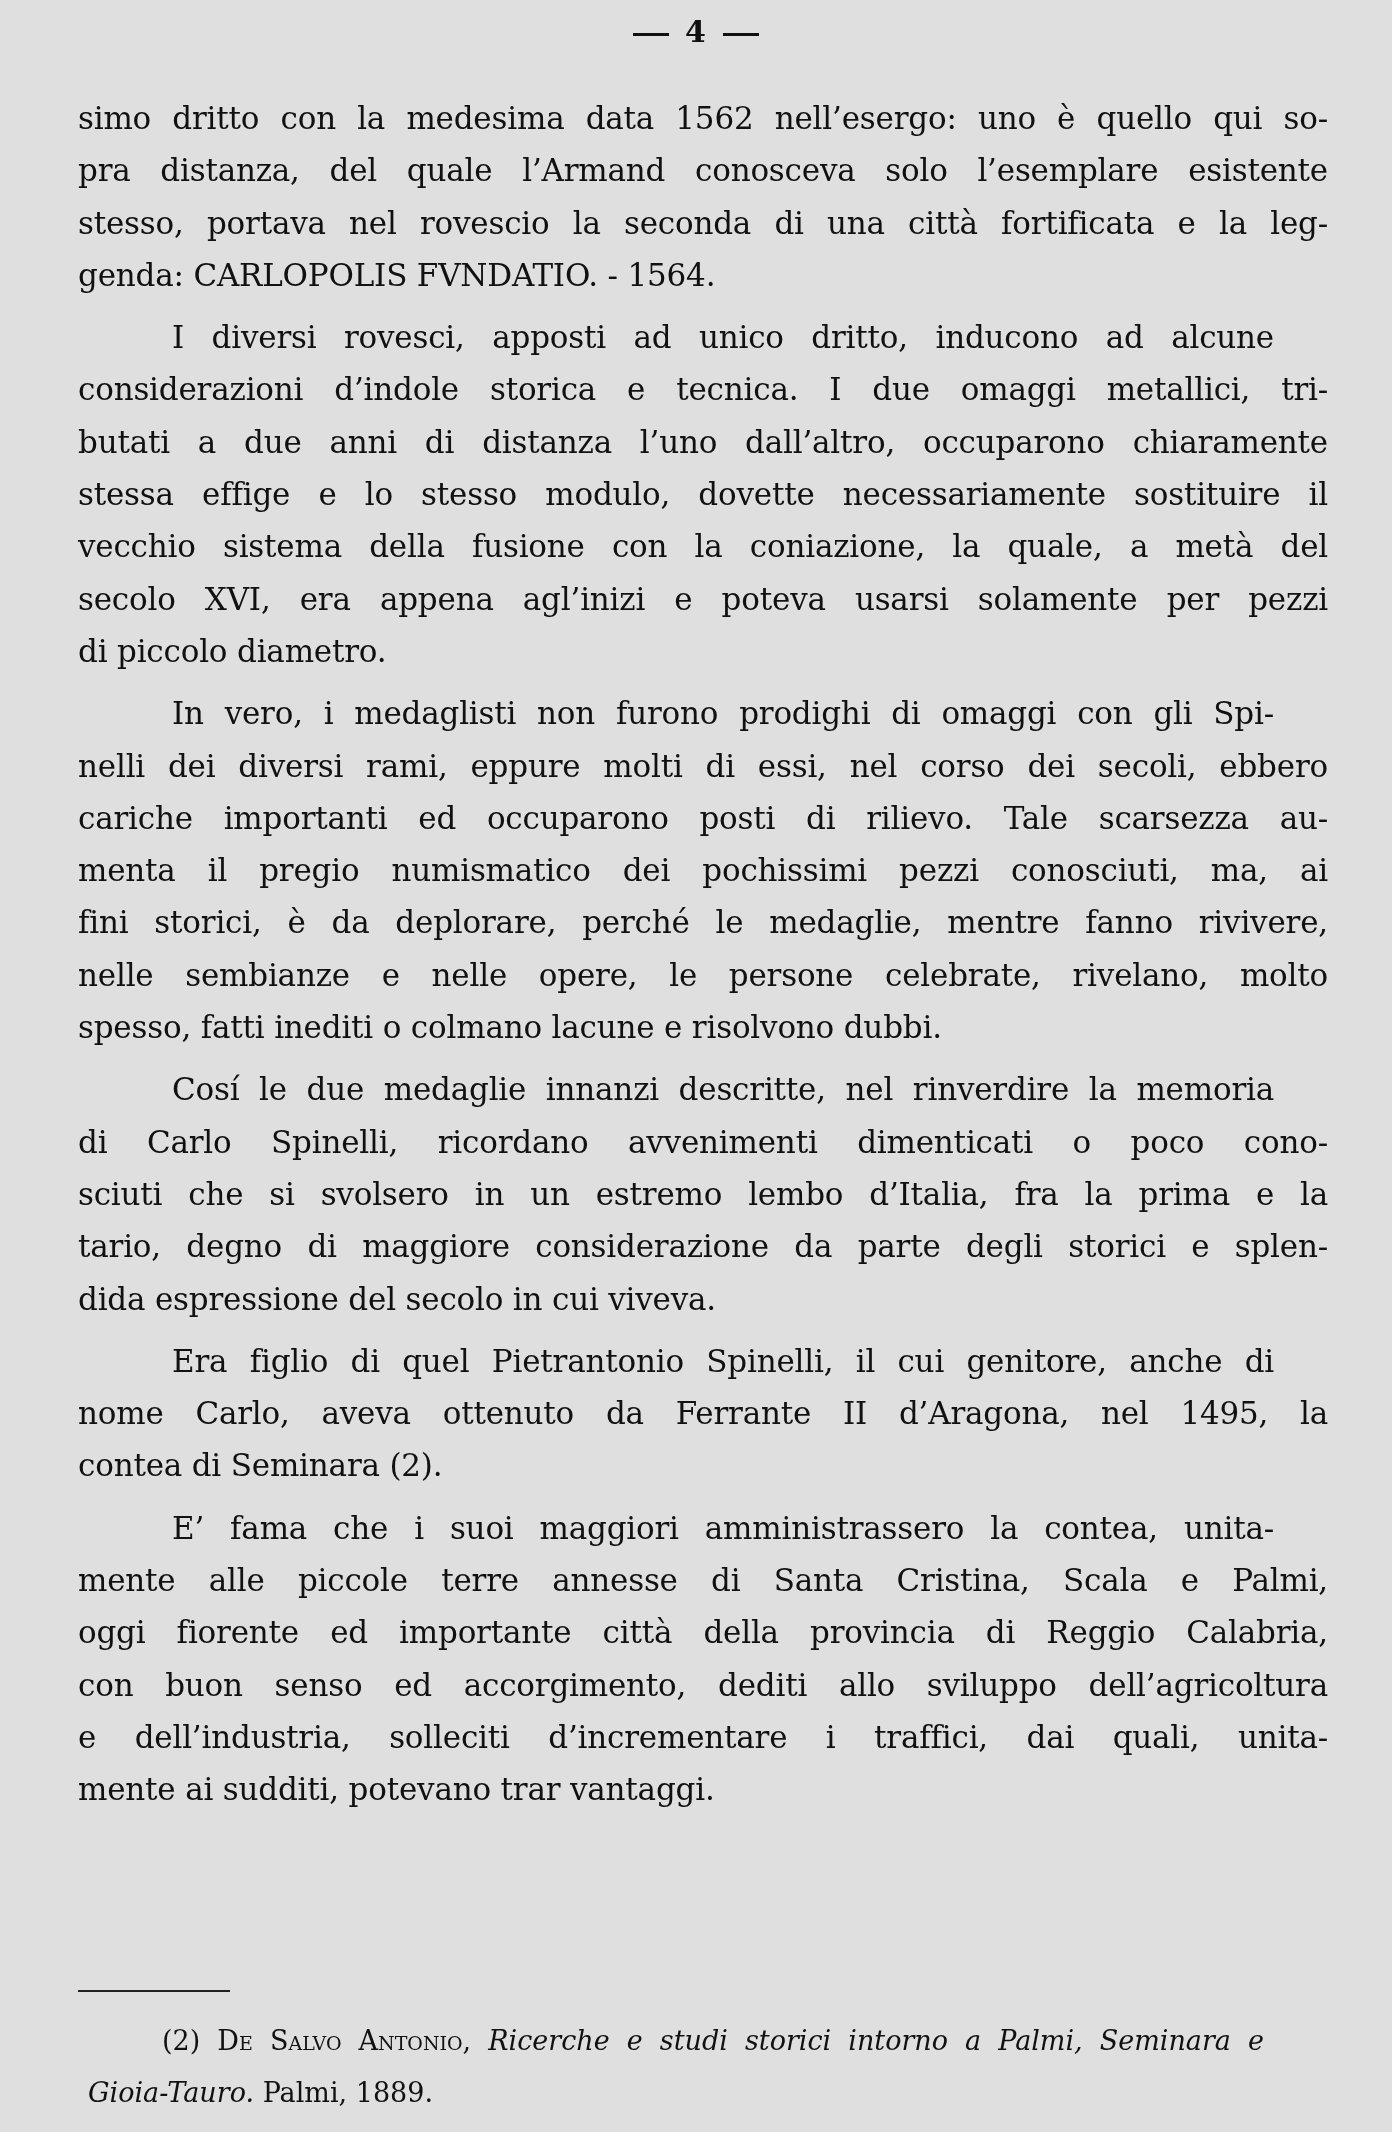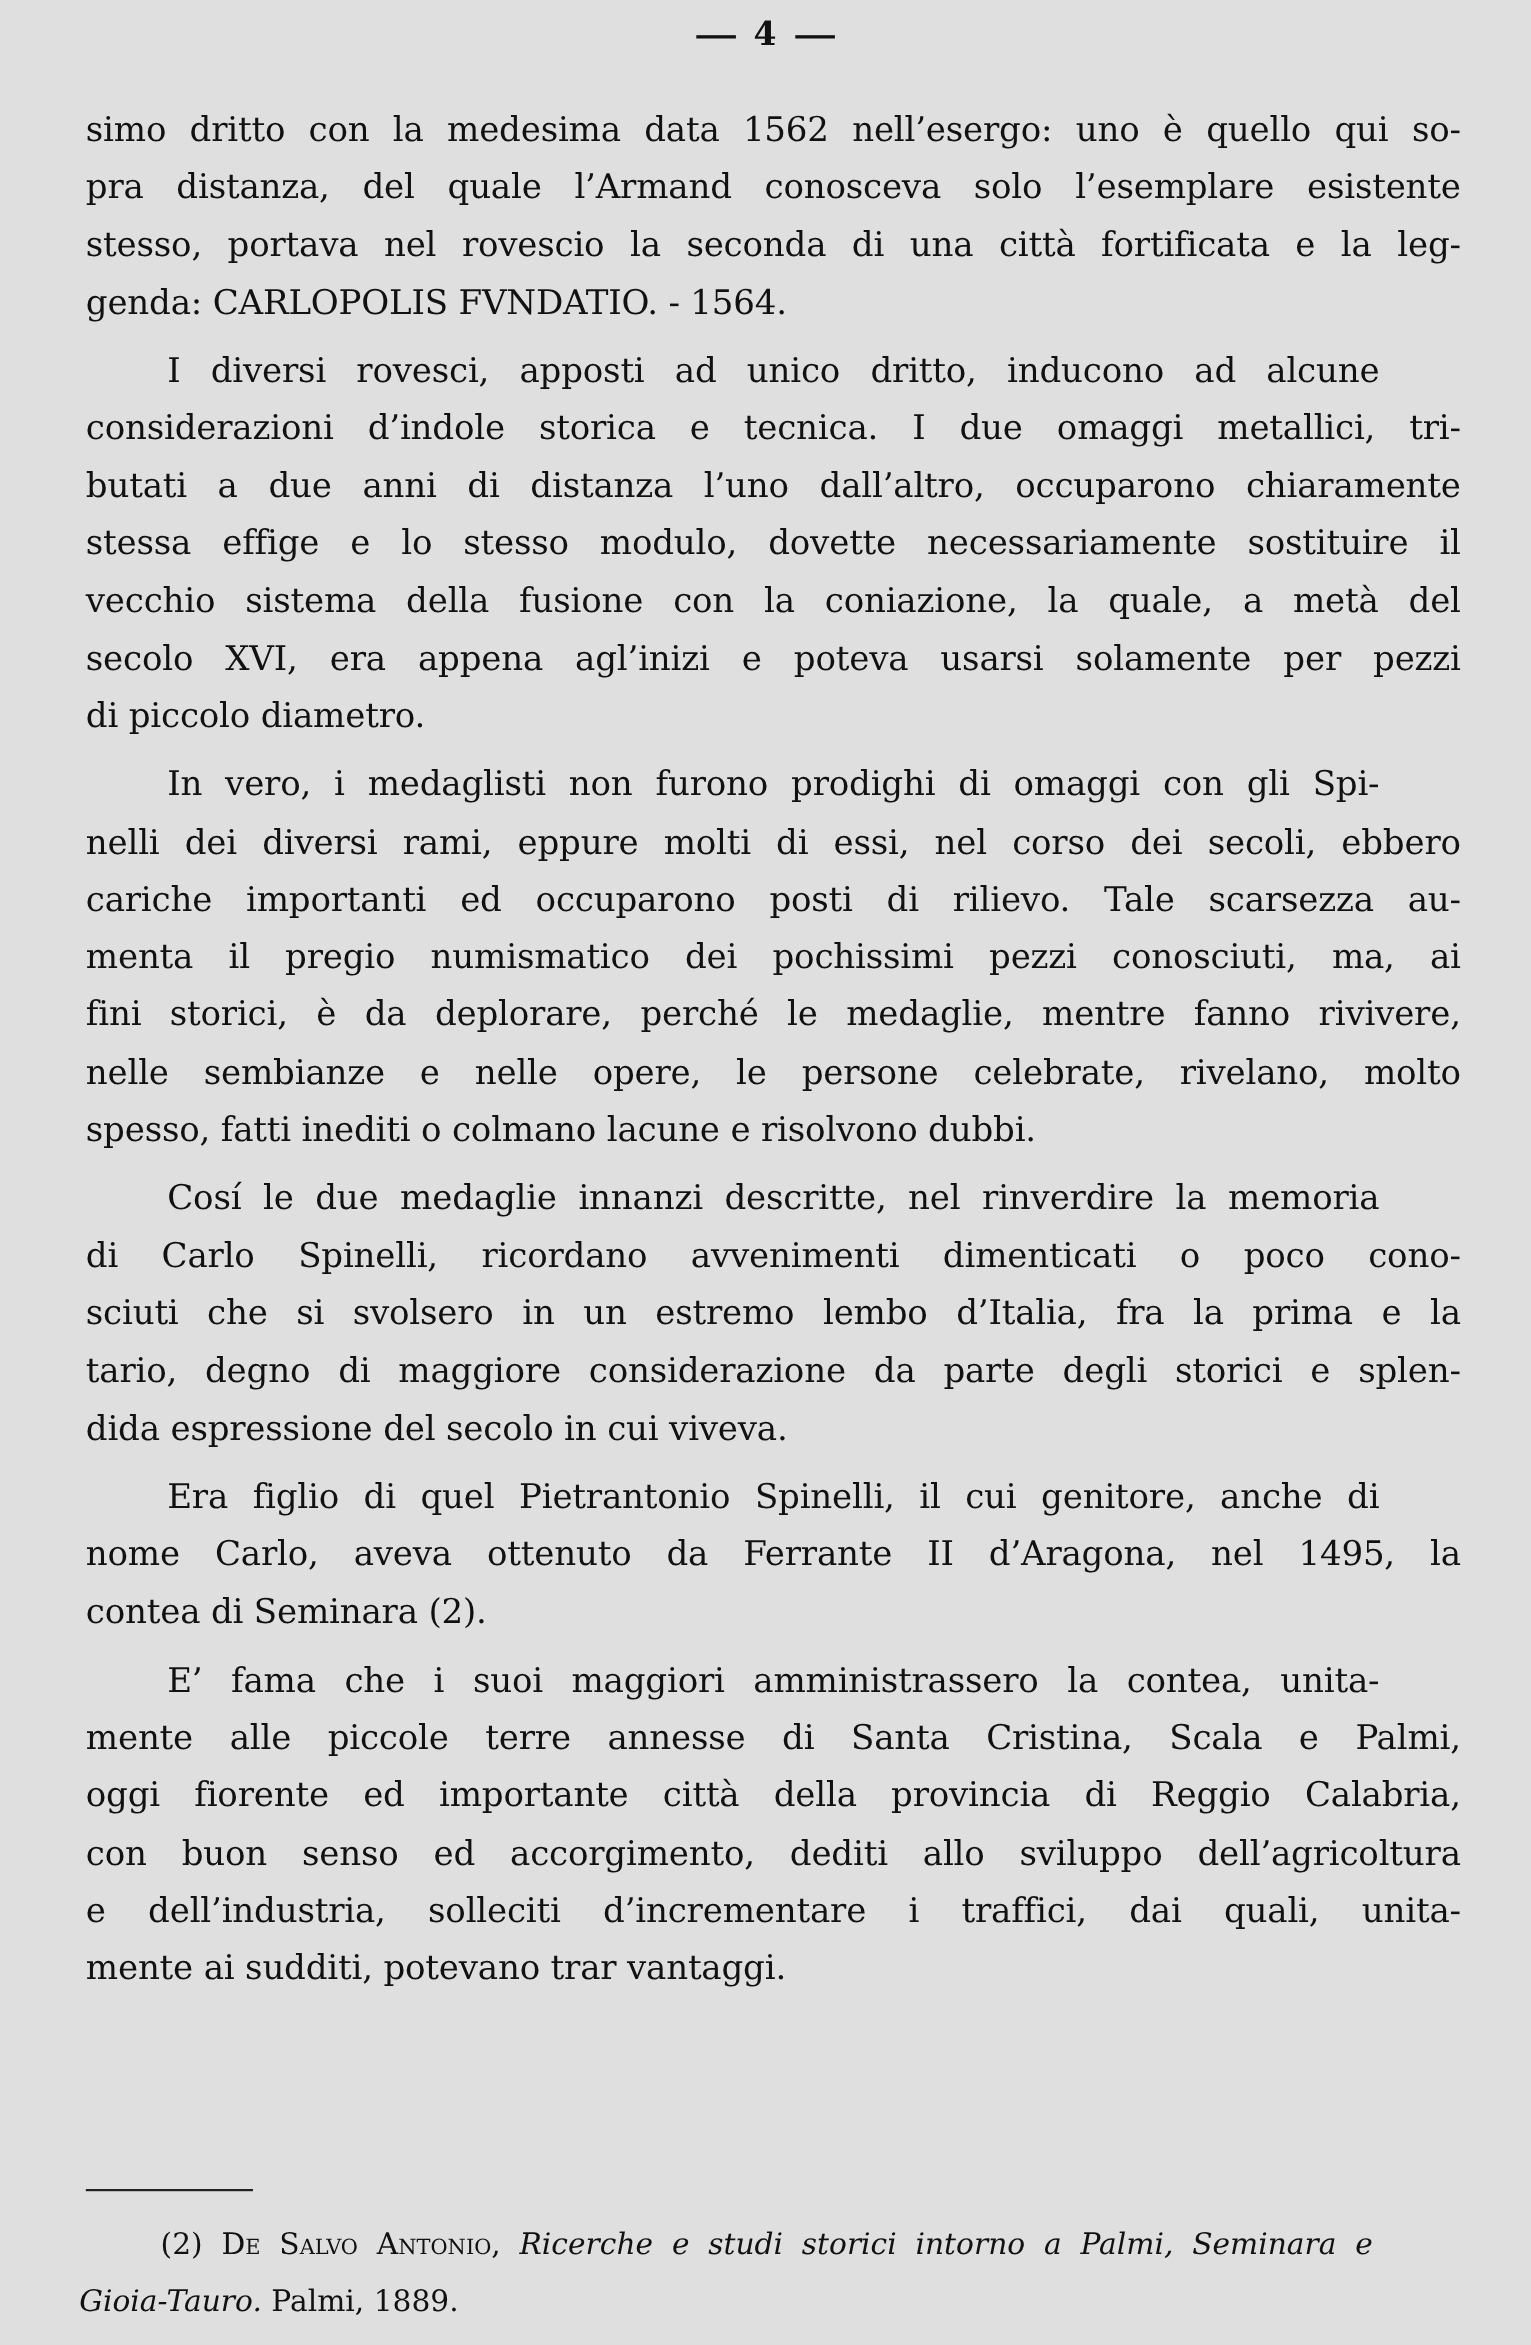--- a/index.html
+++ b/index.html
@@ -68,6 +68,7 @@
     }
     .line.indent > span {
       width: calc(100% - 74px);
+      margin-left: 20px;
     }
     .footnote-sep {
       position: absolute;

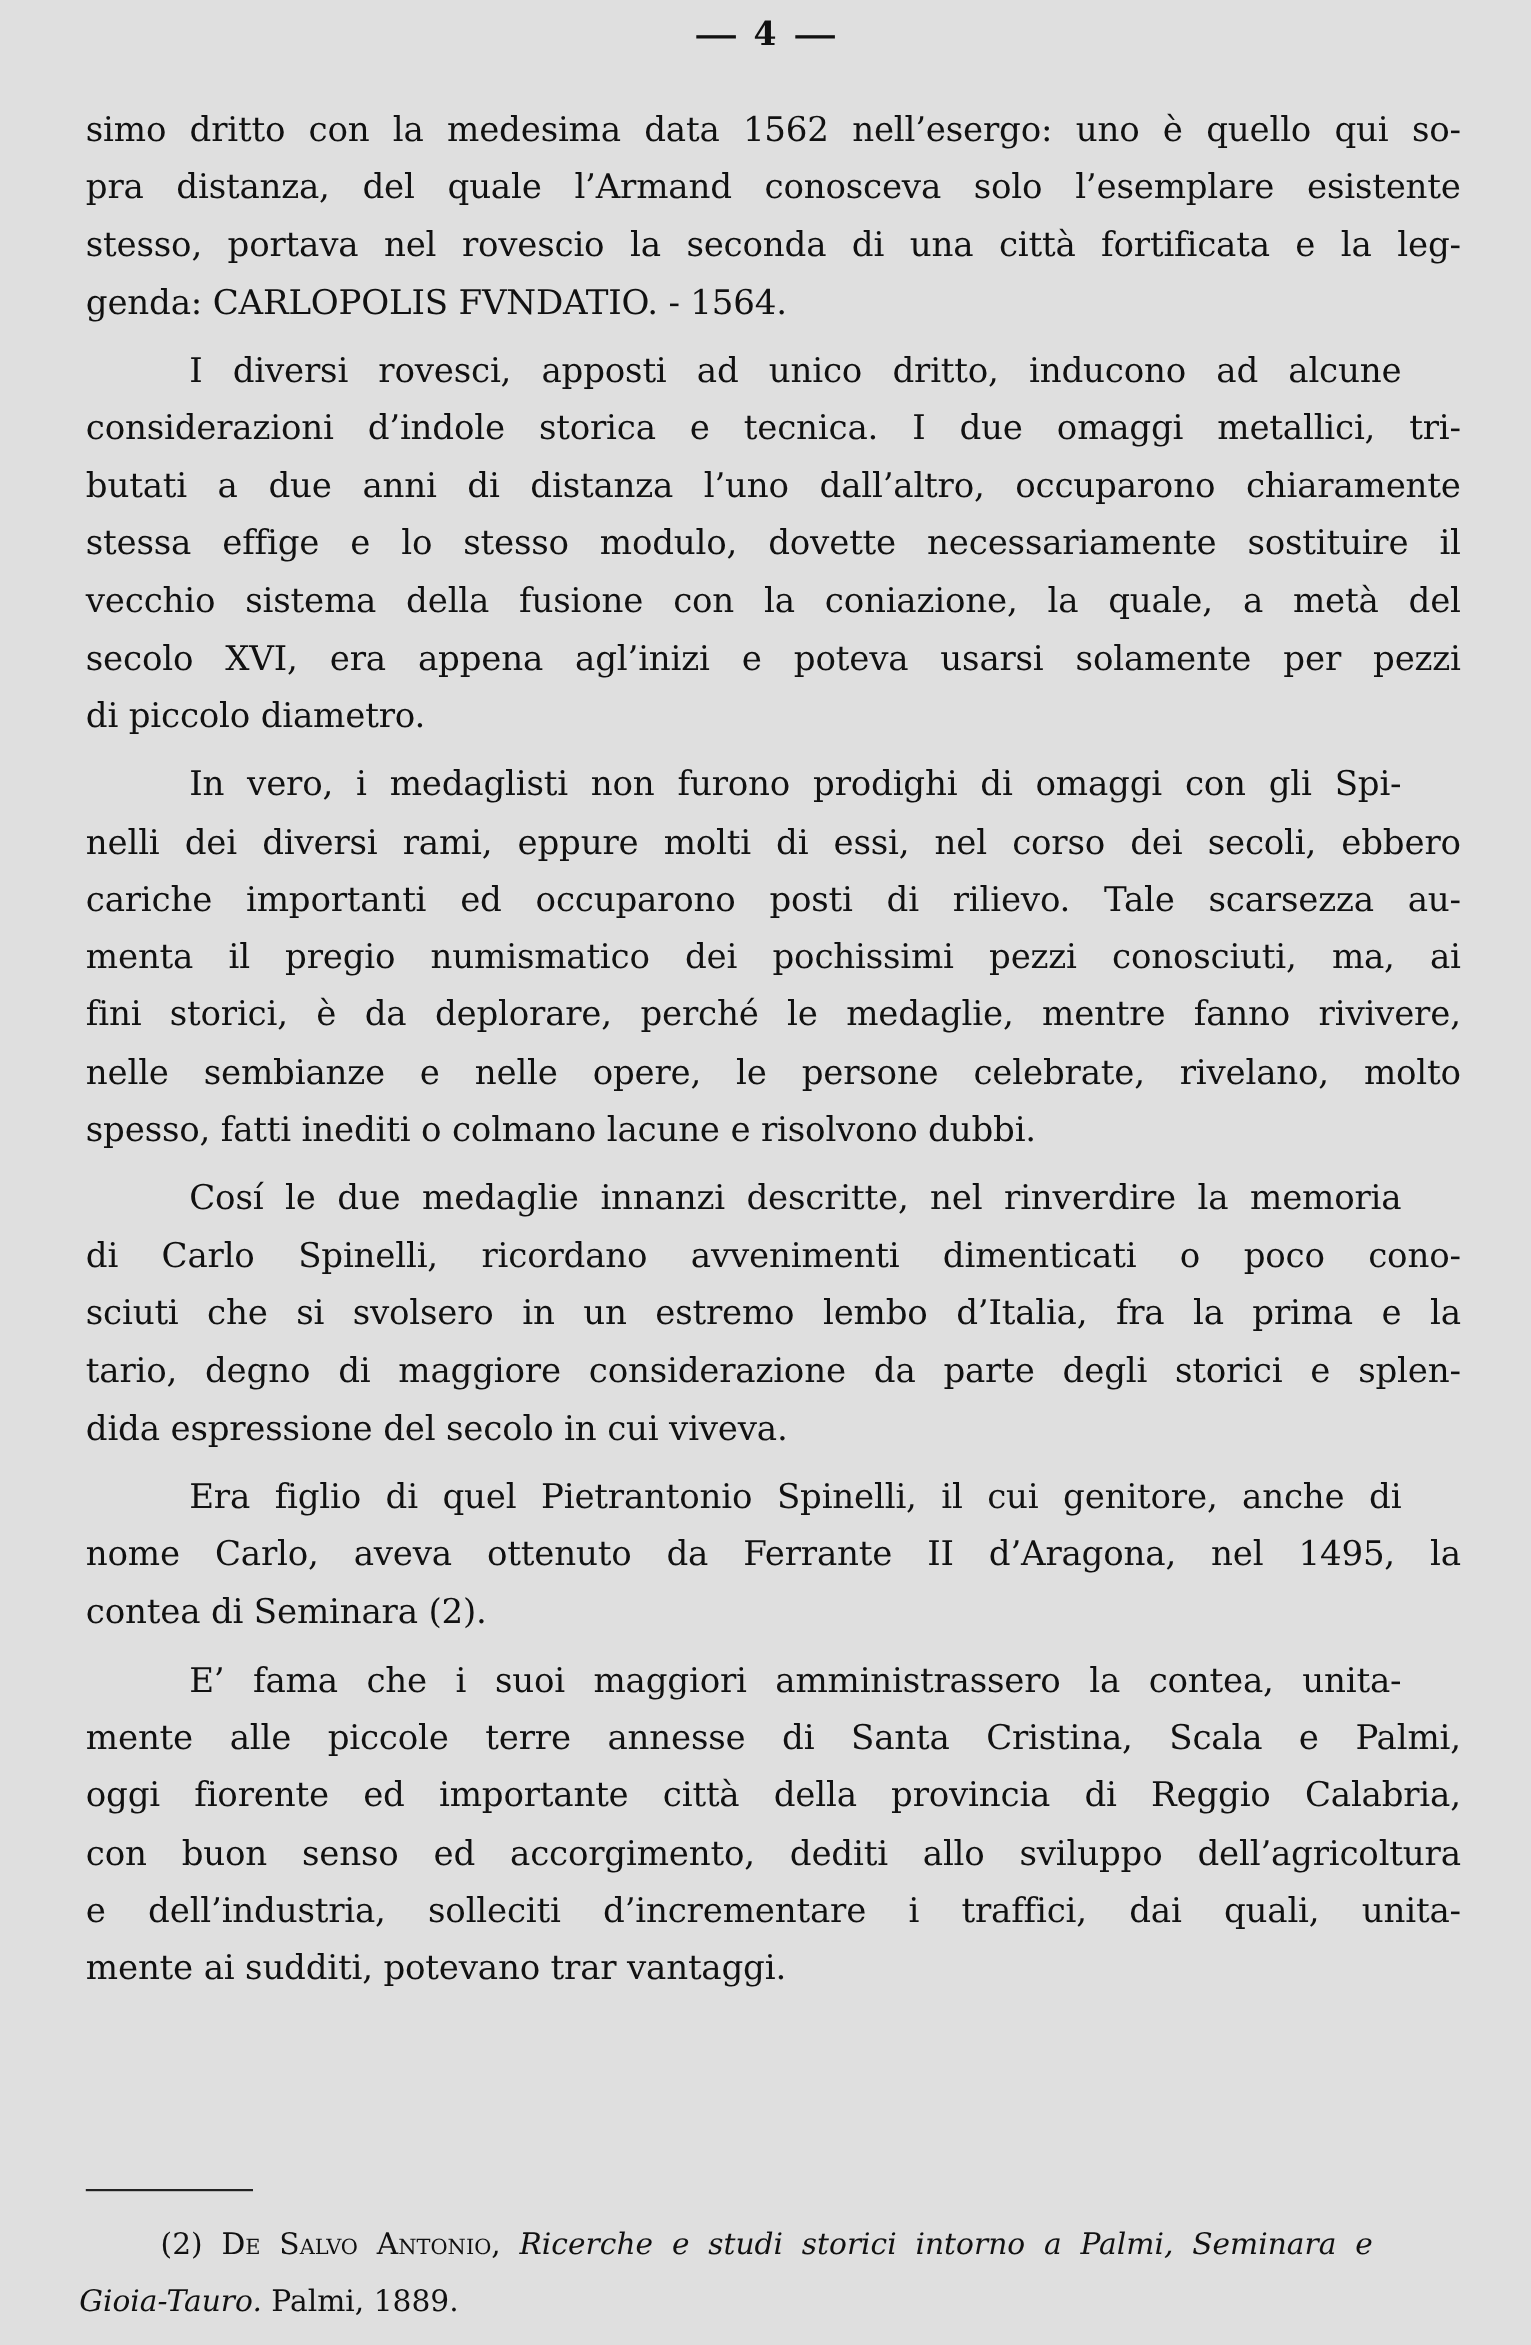--- a/index.html
+++ b/index.html
@@ -81,7 +81,7 @@
     .footnote {
       position: absolute;
       top: 2015px;
-      left: 72px;
+      left: 88px;
       width: 1250px;
       font-size: 27px;
       line-height: 52px;

